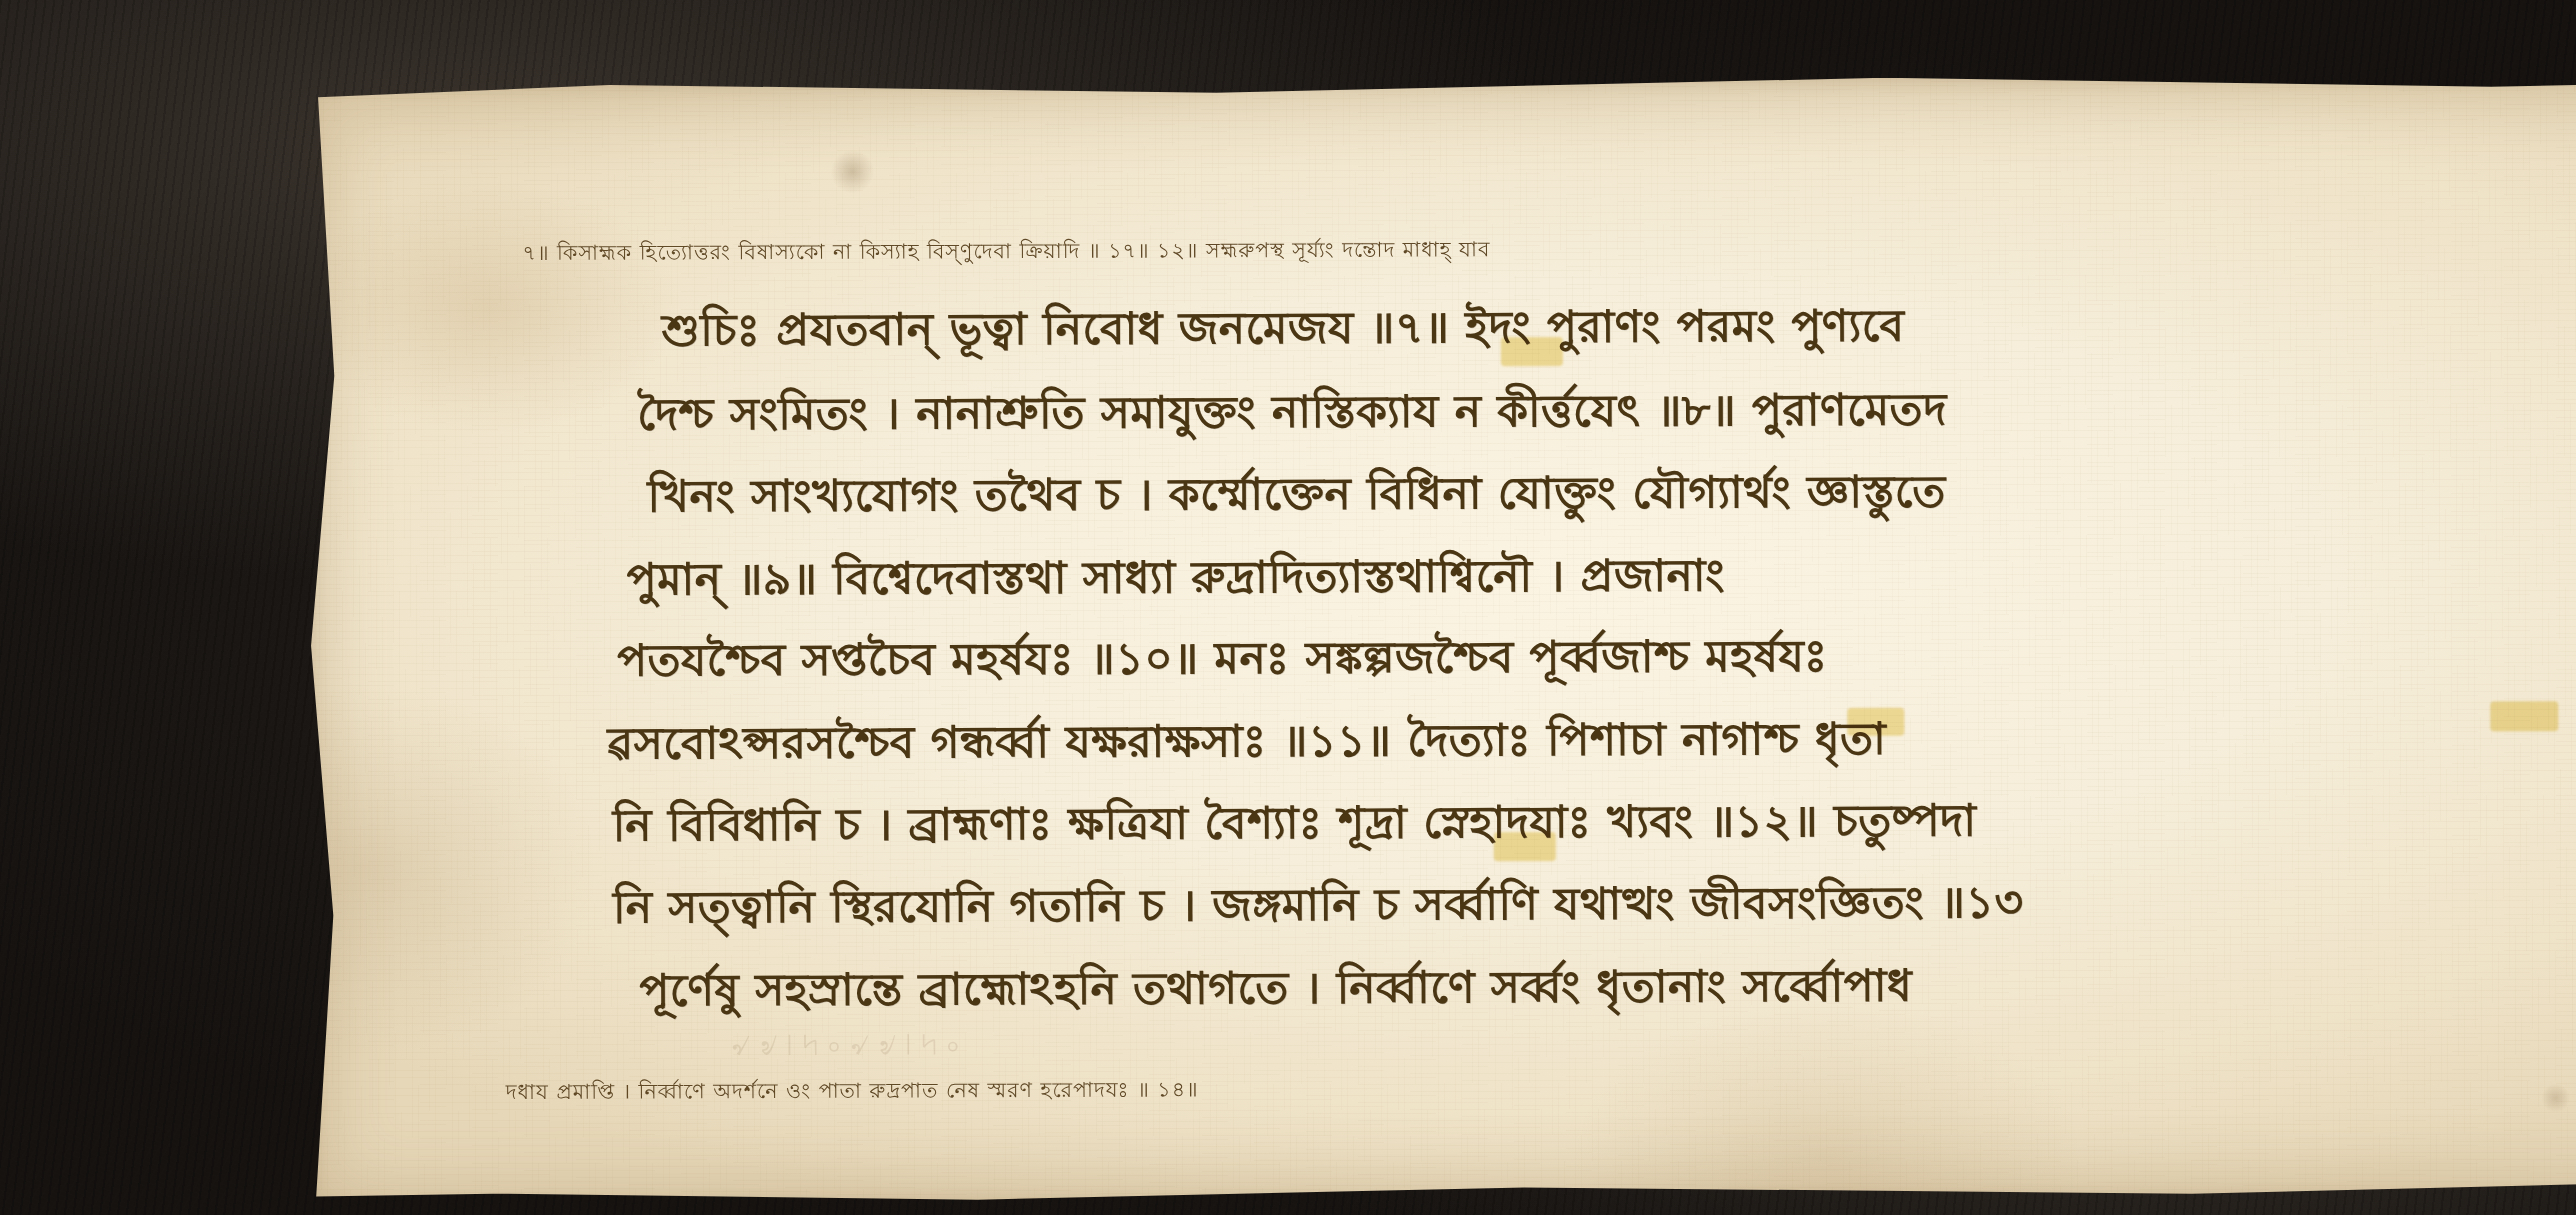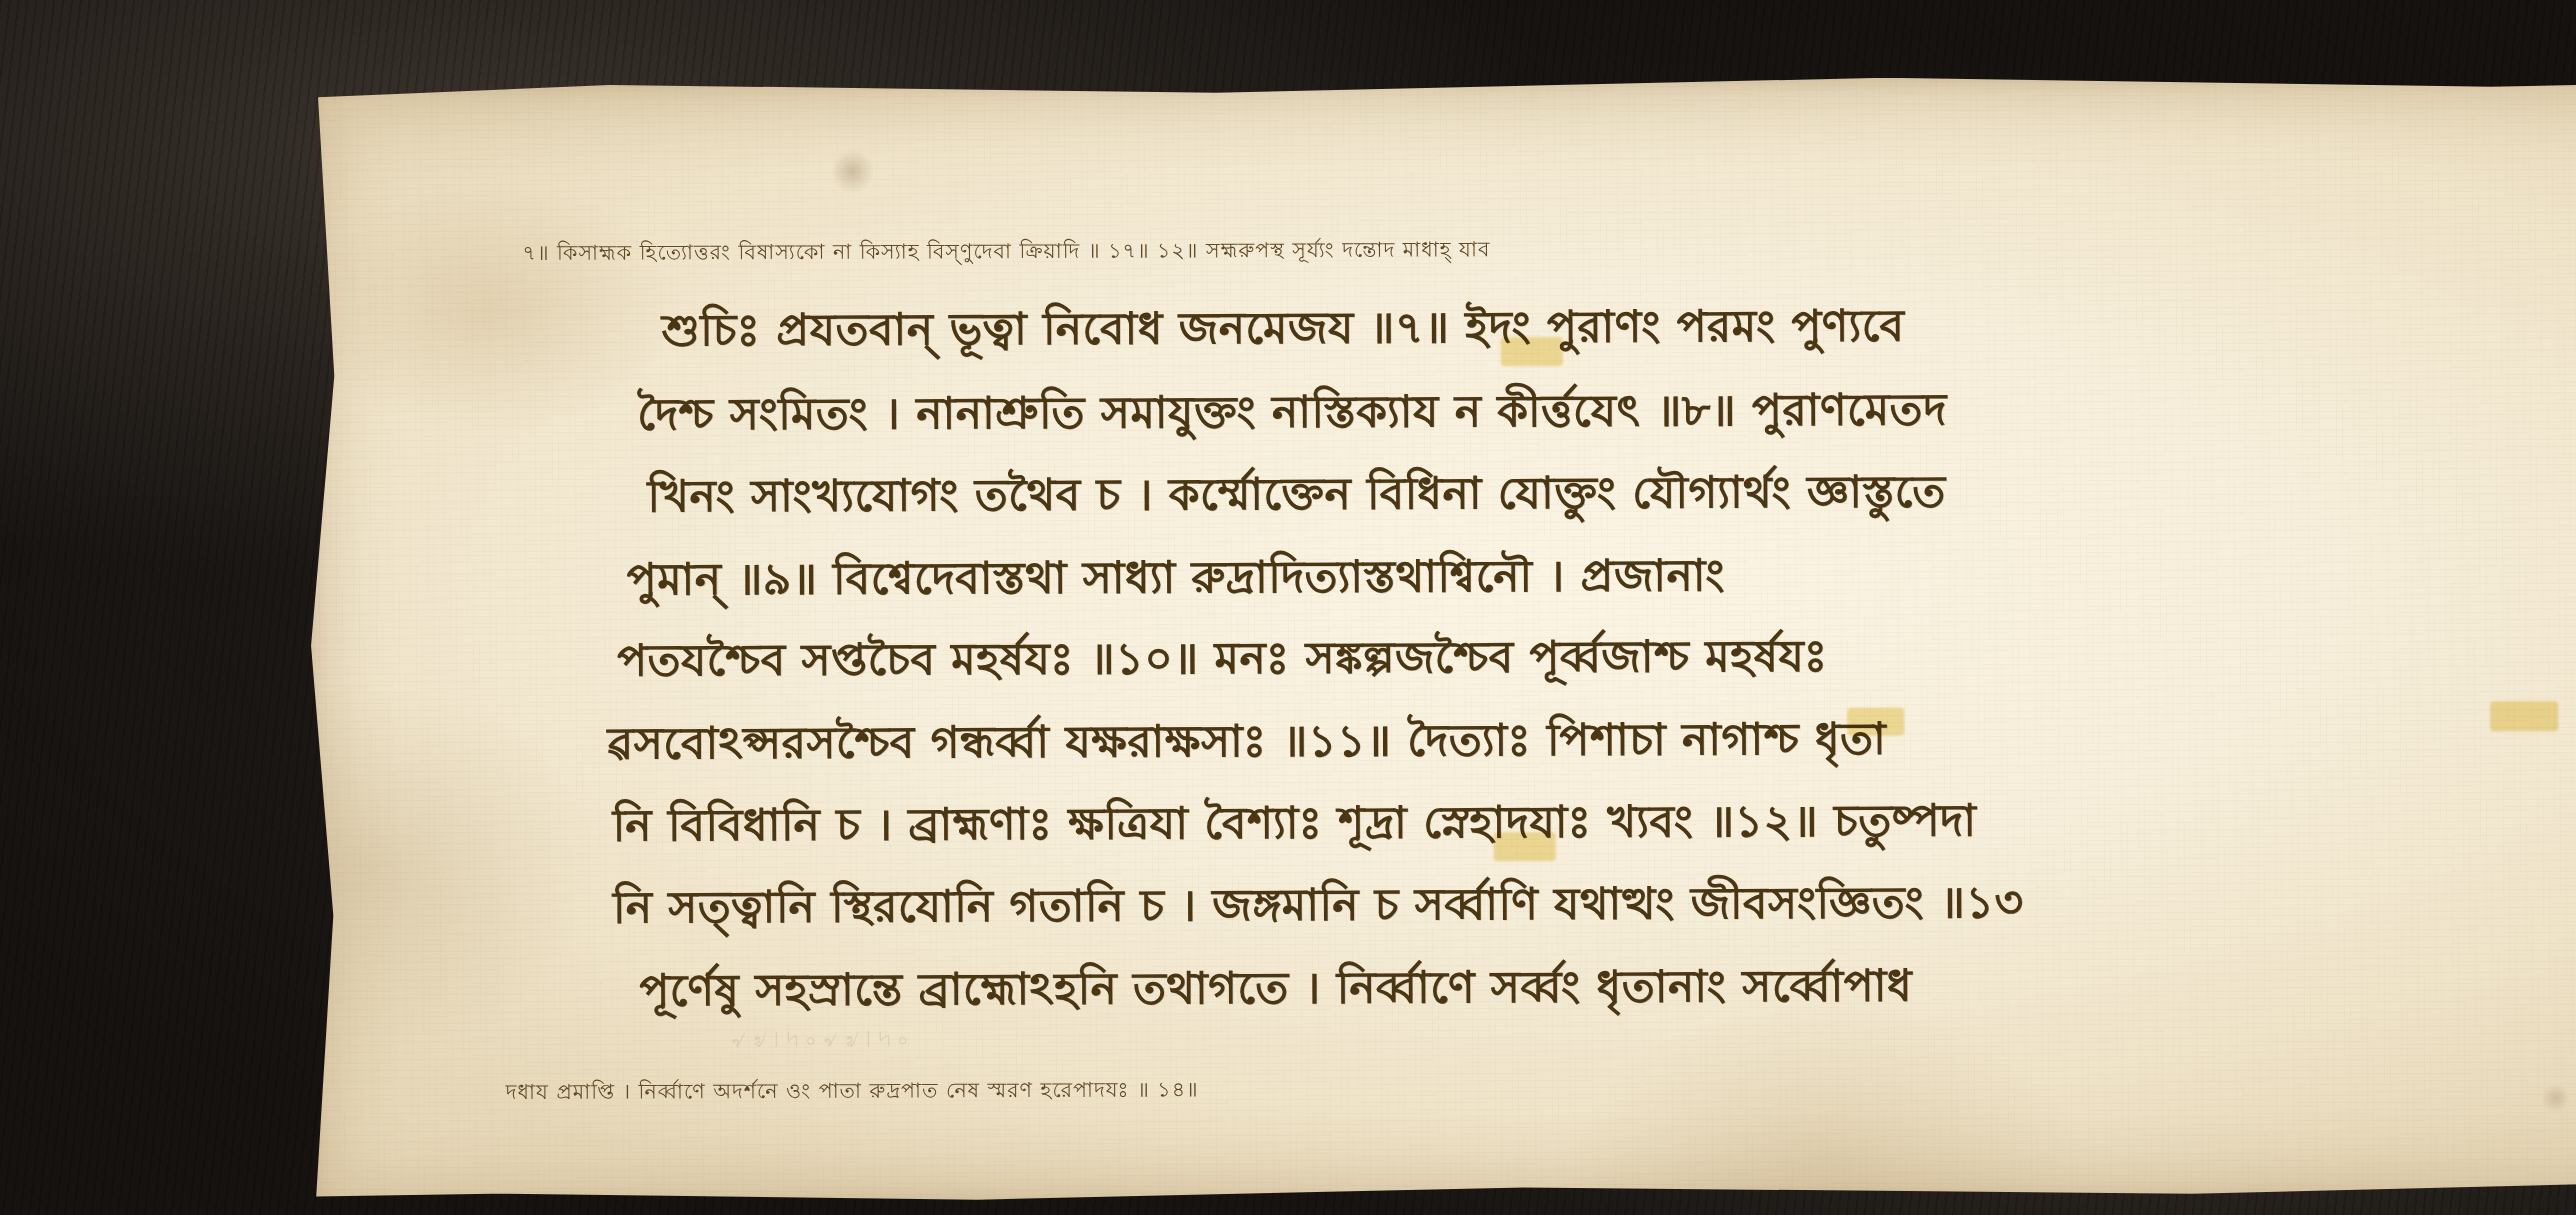--- a/index.html
+++ b/index.html
@@ -130,7 +130,7 @@
   .bleed {
     position: absolute;
     color: rgba(120,96,58,0.13);
-    font-size: 24px;
+    font-size: 31px;
     white-space: nowrap;
     pointer-events: none;
   }

